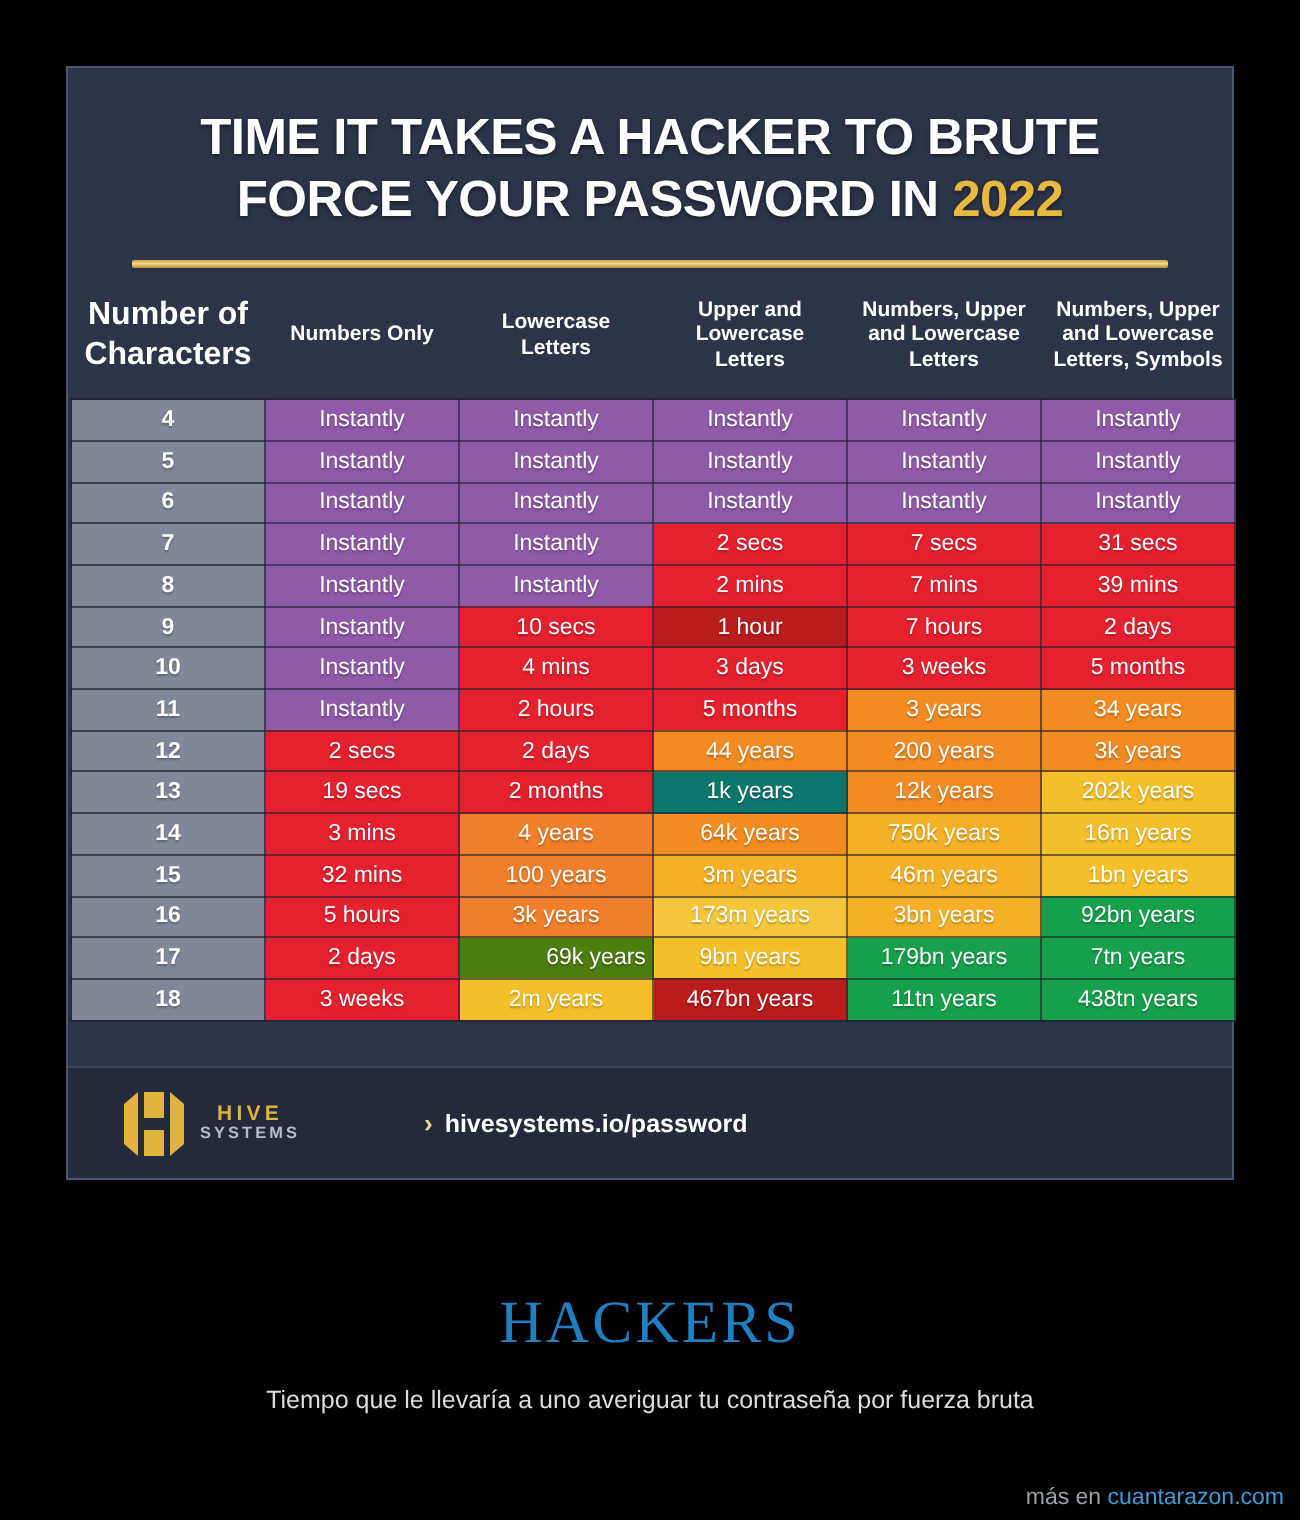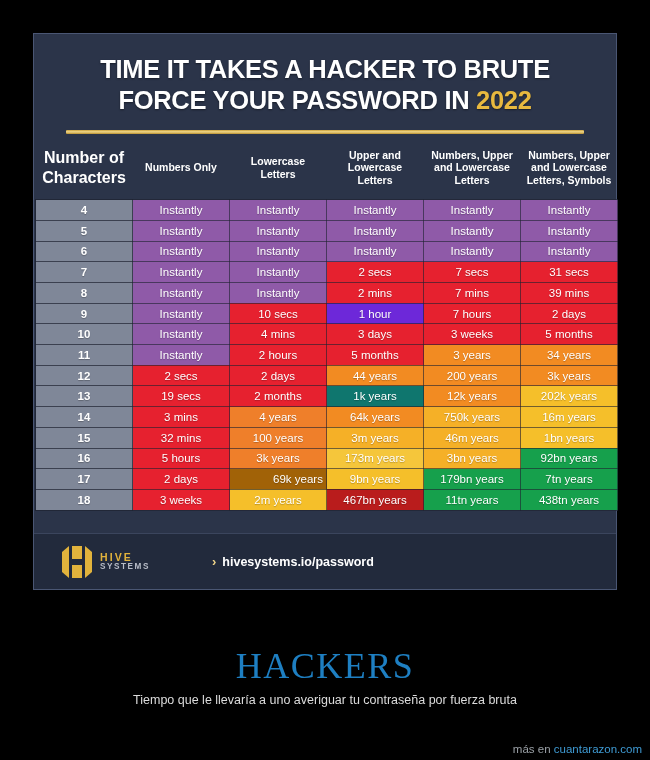--- a/index.html
+++ b/index.html
@@ -207,7 +207,7 @@
             <td class="numcol">9</td>
             <td style="background: rgb(143, 90, 168);">Instantly</td>
             <td style="background: rgb(230, 33, 47);">10 secs</td>
-            <td style="background: #6d28d9;">1 hour</td>
+            <td style="background: #b91c1c;">1 hour</td>
             <td style="background: rgb(230, 33, 47);">7 hours</td>
             <td style="background: rgb(230, 33, 47);">2 days</td>
           </tr>

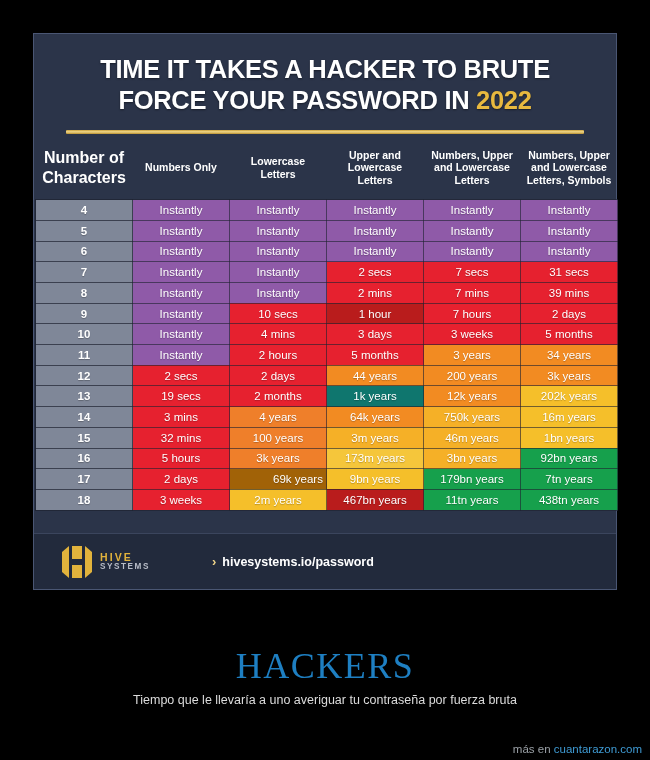--- a/index.html
+++ b/index.html
@@ -270,7 +270,7 @@
           <tr>
             <td class="numcol">17</td>
             <td style="background: rgb(230, 33, 47);">2 days</td>
-            <td style="background: #a16207; padding-left: 40px;">69k years</td>
+            <td style="background: #4d7c0f; padding-left: 40px;">69k years</td>
             <td style="background: rgb(245, 191, 42);">9bn years</td>
             <td style="background: rgb(22, 160, 76);">179bn years</td>
             <td style="background: rgb(22, 160, 76); margin-left: 24px;">7tn years</td>

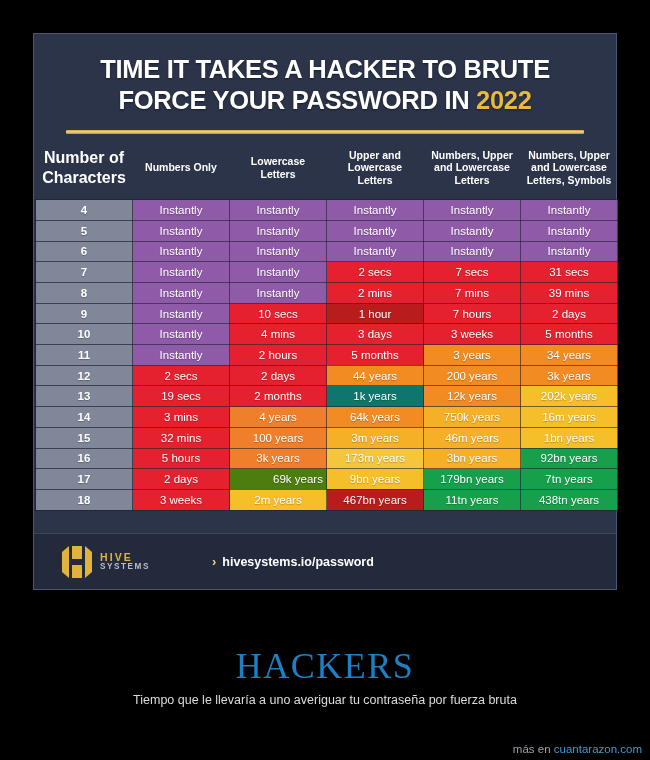--- a/index.html
+++ b/index.html
@@ -85,7 +85,7 @@
     align-items: center;
     border-top: 1px solid #3b455d;
   }
-  .logo-wrap { display: flex; align-items: center; margin-left: 26px; }
+  .logo-wrap { display: flex; align-items: center; margin-left: 26px; text-align: center; }
   .logo-mark { width: 34px; height: 38px; position: relative; }
   .logo-text { margin-left: 6px; line-height: 1.05; }
   .logo-text .l1 {

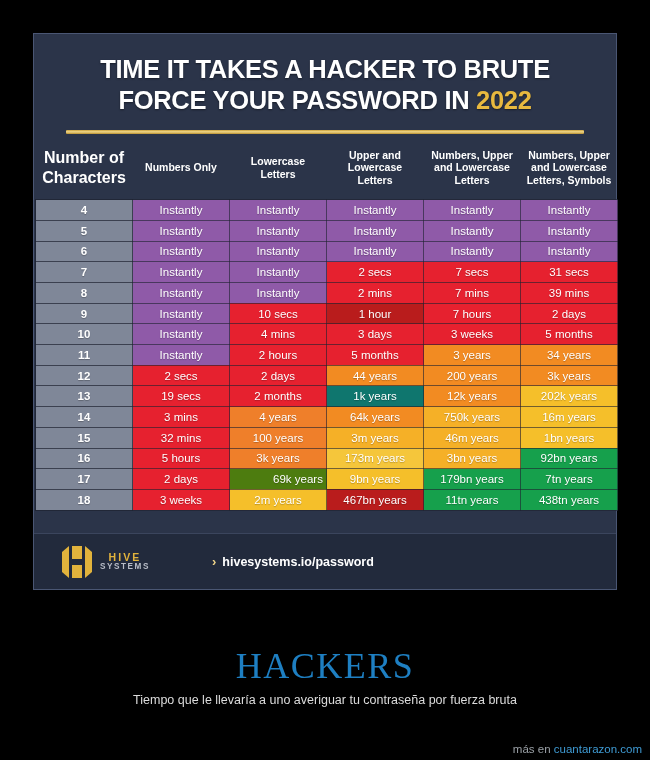--- a/index.html
+++ b/index.html
@@ -111,7 +111,7 @@
     text-align: center;
     color: #1e7fc2;
     font-family: "Liberation Serif", serif;
-    font-size: 36px;
+    font-size: 30px;
     letter-spacing: 1.5px;
   }
   .cap-sub {

